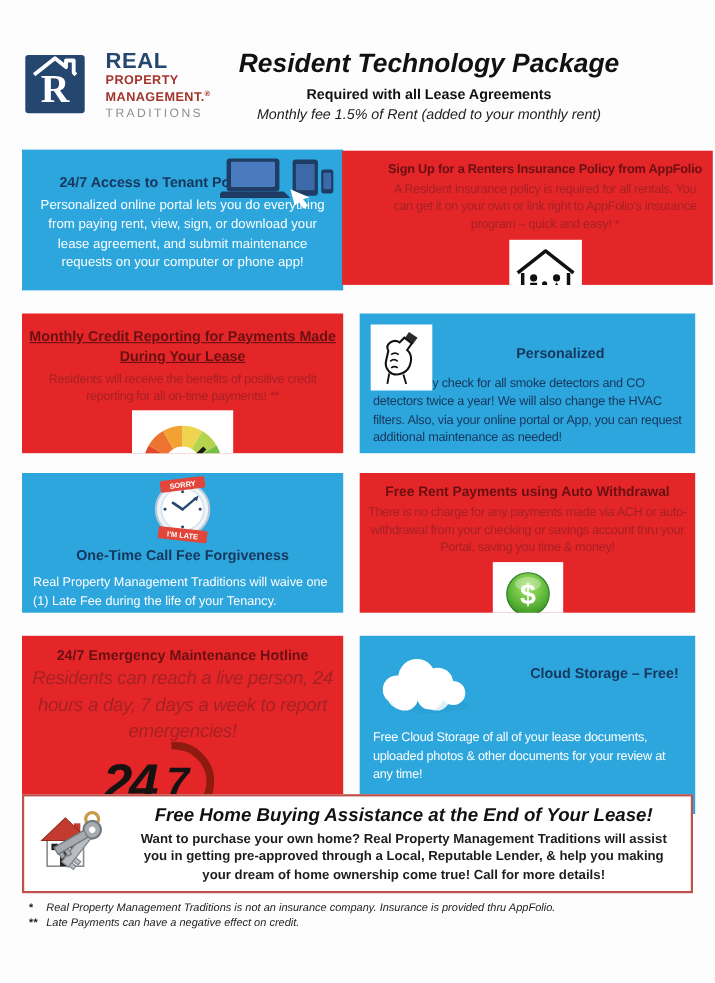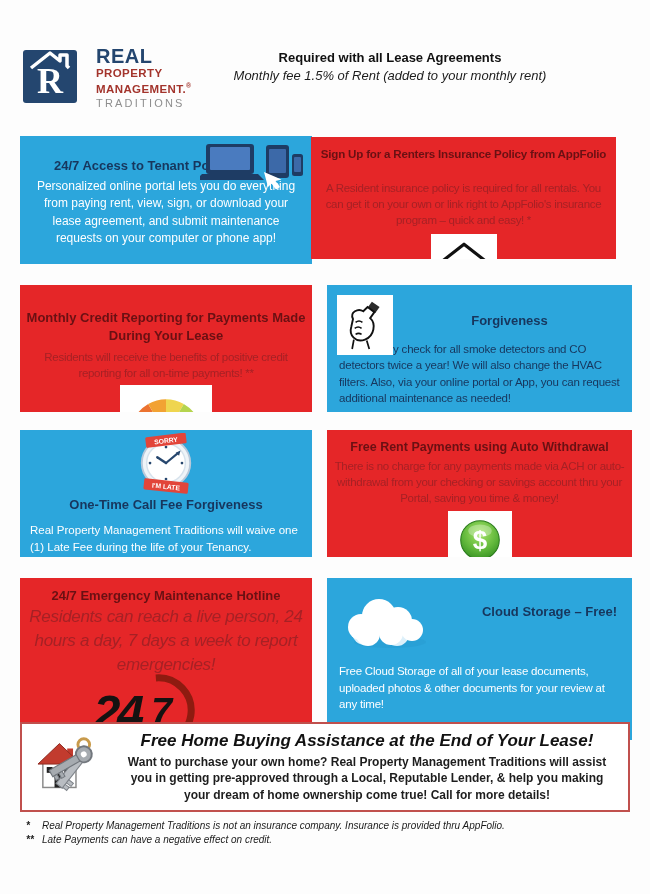--- a/index.html
+++ b/index.html
@@ -98,6 +98,7 @@
   </div>
 
   <div class="title-block">
+    <div class="main-title">Resident Technology Package</div>
     <div class="sub-title">Required with all Lease Agreements</div>
     <div class="fee-line">Monthly fee 1.5% of Rent  (added to your monthly rent)</div>
   </div>

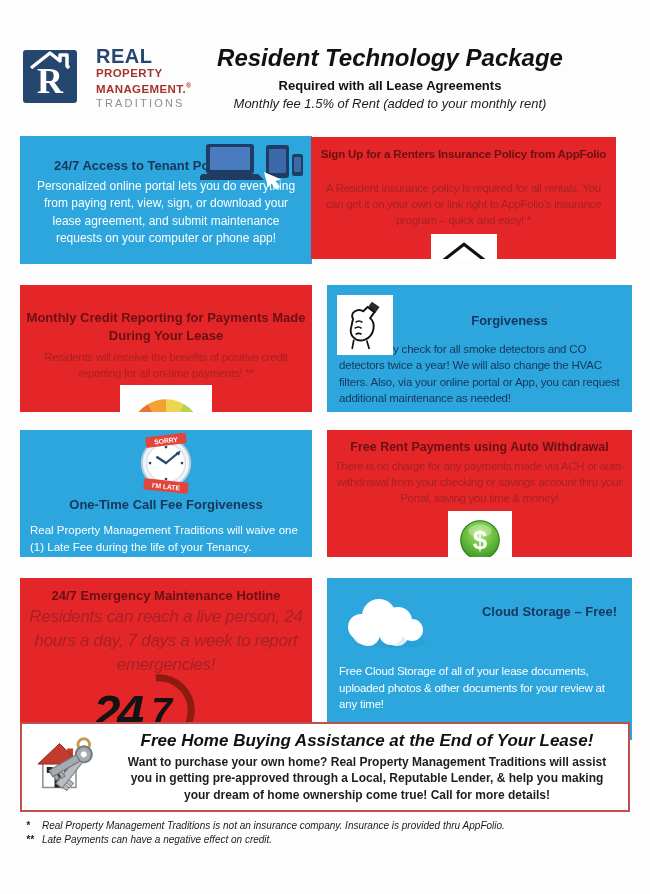--- a/index.html
+++ b/index.html
@@ -118,7 +118,7 @@
     <div class="b b-white c1-body">Personalized online portal lets you do everything from paying rent, view, sign, or download your lease agreement, and submit maintenance requests on your computer or phone app!</div>
   </div>
 
-  <div class="card red" style="left:311px;top:137px;width:305px;height:122px;">
+  <div class="card red" style="left:311px;top:137px;width:305px;height:122px;padding-left:32px;">
     <div class="t t-maroon c2-title">Sign Up for a Renters Insurance Policy from AppFolio</div>
     <div class="b b-red c2-body">A Resident insurance policy is required for all rentals.  You can get it on your own or link right to AppFolio's insurance program – quick and easy! *</div>
     <div class="plate c2-plate">

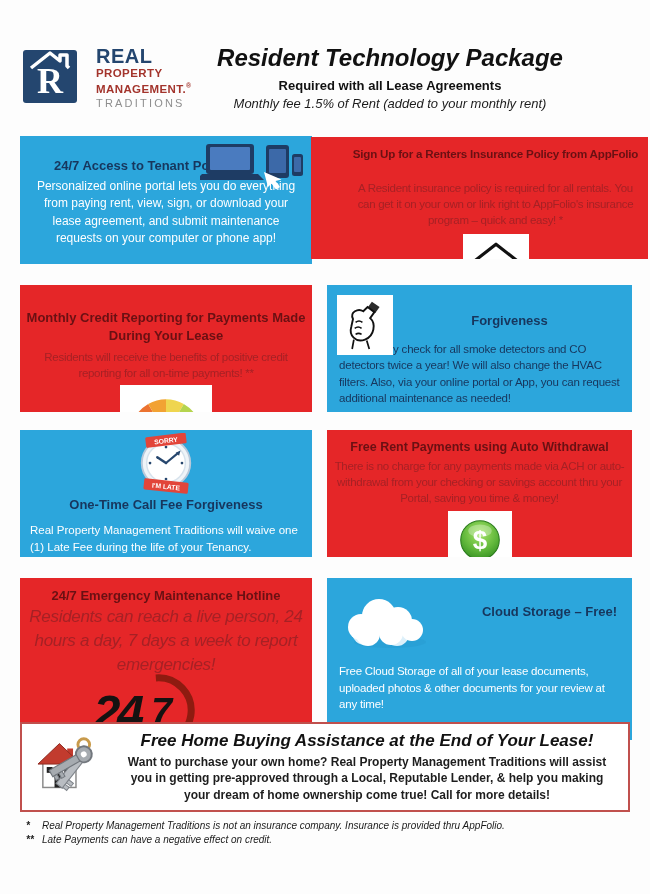--- a/index.html
+++ b/index.html
@@ -39,7 +39,7 @@
   .c1-body{margin-top:5px;padding:0 10px;}
 
   .c2-title{margin-top:10px;font-size:11.6px;letter-spacing:-.2px;}
-  .c2-body{margin-top:20px;padding:0 6px;}
+  .c2-body{margin-top:4px;padding:0 6px;}
   .c2-plate{width:66px;height:62px;margin:6px auto 0;}
 
   .c3-title{margin-top:24px;line-height:1.35;}

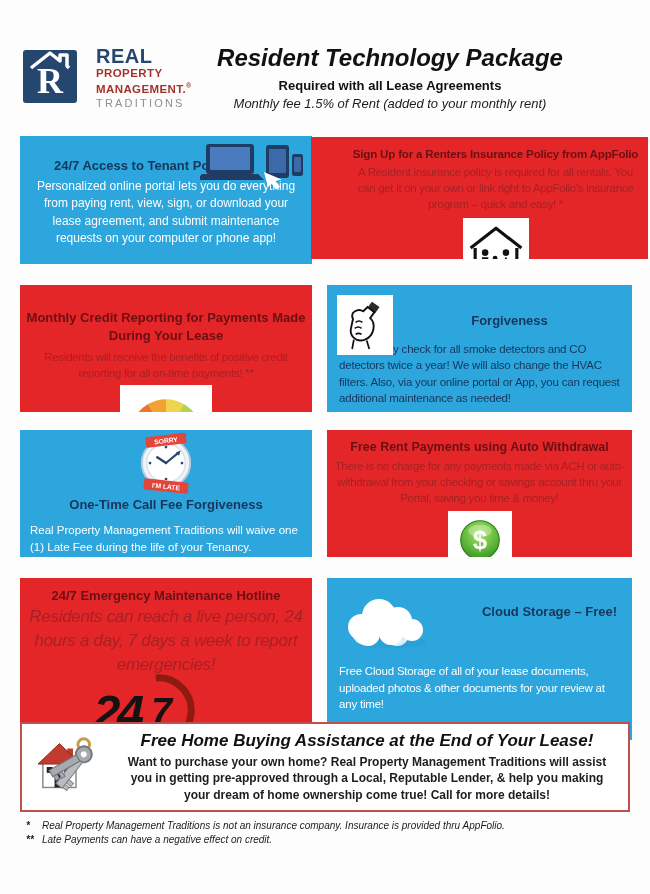--- a/index.html
+++ b/index.html
@@ -42,7 +42,7 @@
   .c2-body{margin-top:4px;padding:0 6px;}
   .c2-plate{width:66px;height:62px;margin:6px auto 0;}
 
-  .c3-title{margin-top:24px;line-height:1.35;}
+  .c3-title{margin-top:12px;line-height:1.35;text-decoration:underline;}
   .c3-body{margin-top:5px;padding:0 6px;}
   .c3-plate{width:92px;height:62px;margin:4px auto 0;}
 

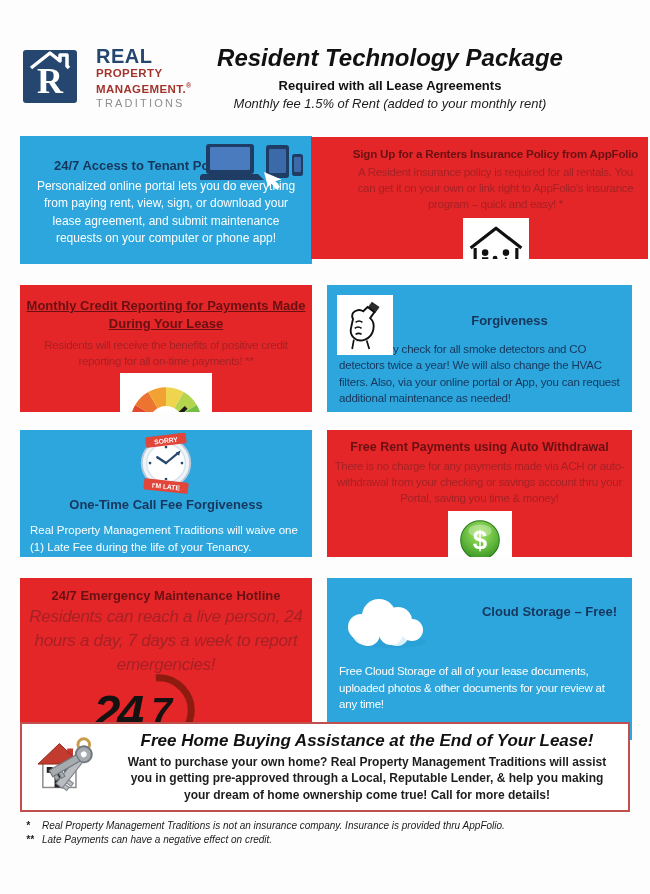--- a/index.html
+++ b/index.html
@@ -167,7 +167,7 @@
         <path d="M15,47 L13,58 M30,48 L33,58" stroke="#111" stroke-width="2" fill="none"></path>
       </svg>
     </div>
-    <div class="t t-navy c4-title">Forgiveness</div>
+    <div class="t t-navy c4-title">Personalized</div>
     <div class="b b-navy c4-body">Free battery check for all smoke detectors and CO detectors twice a year!  We will also change the HVAC filters.  Also, via your online portal or App, you can request additional maintenance as needed!</div>
   </div>
 

